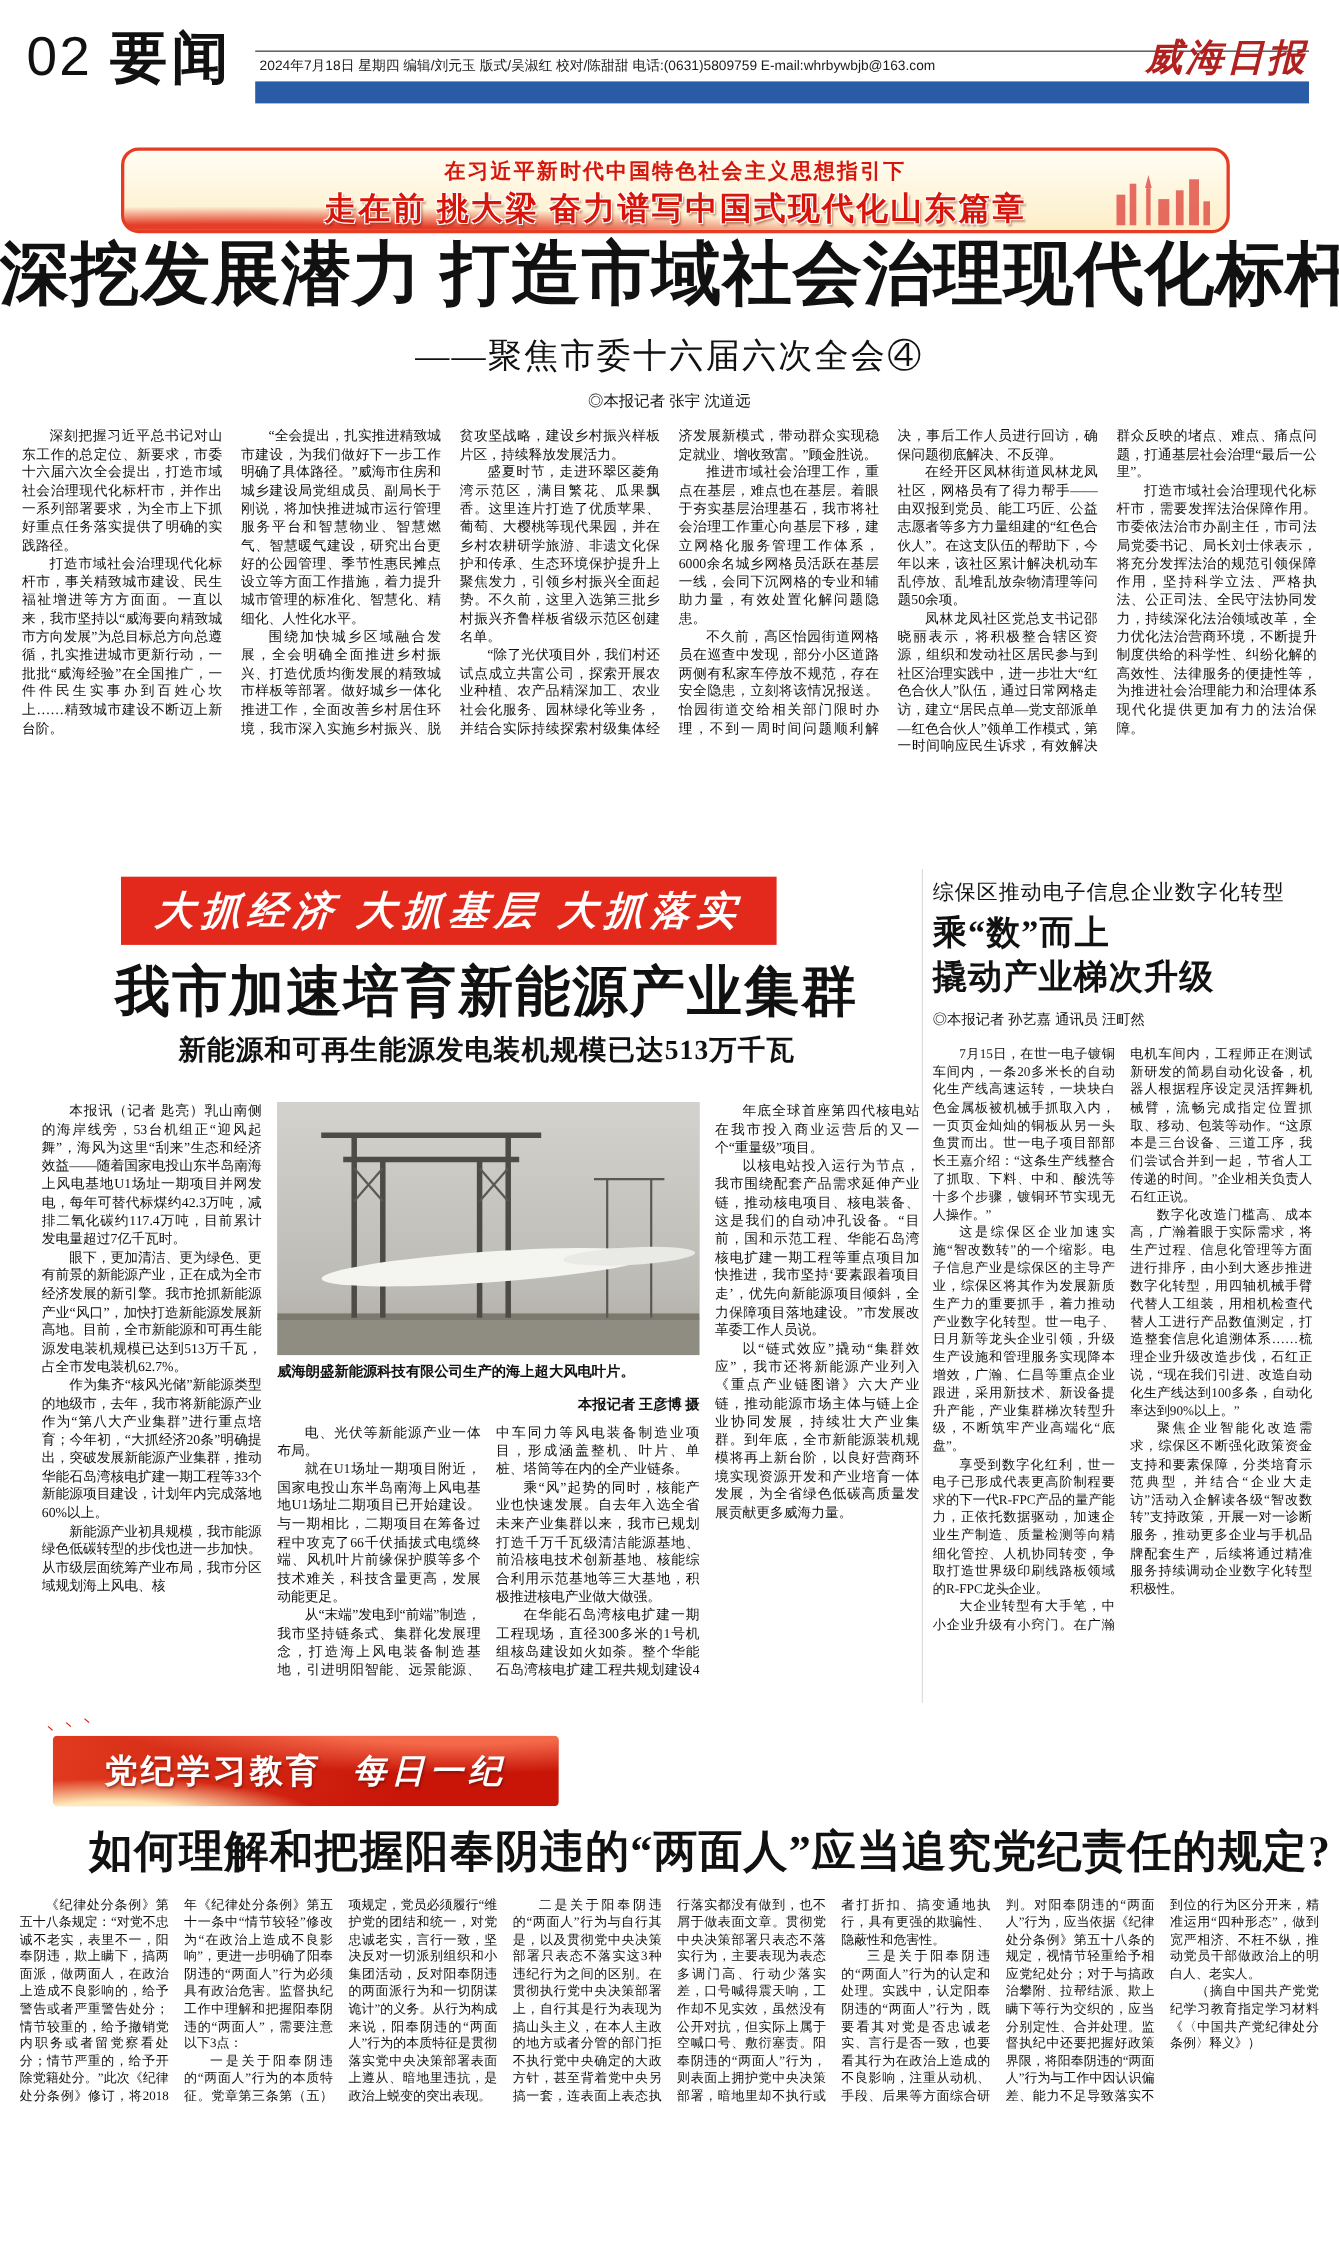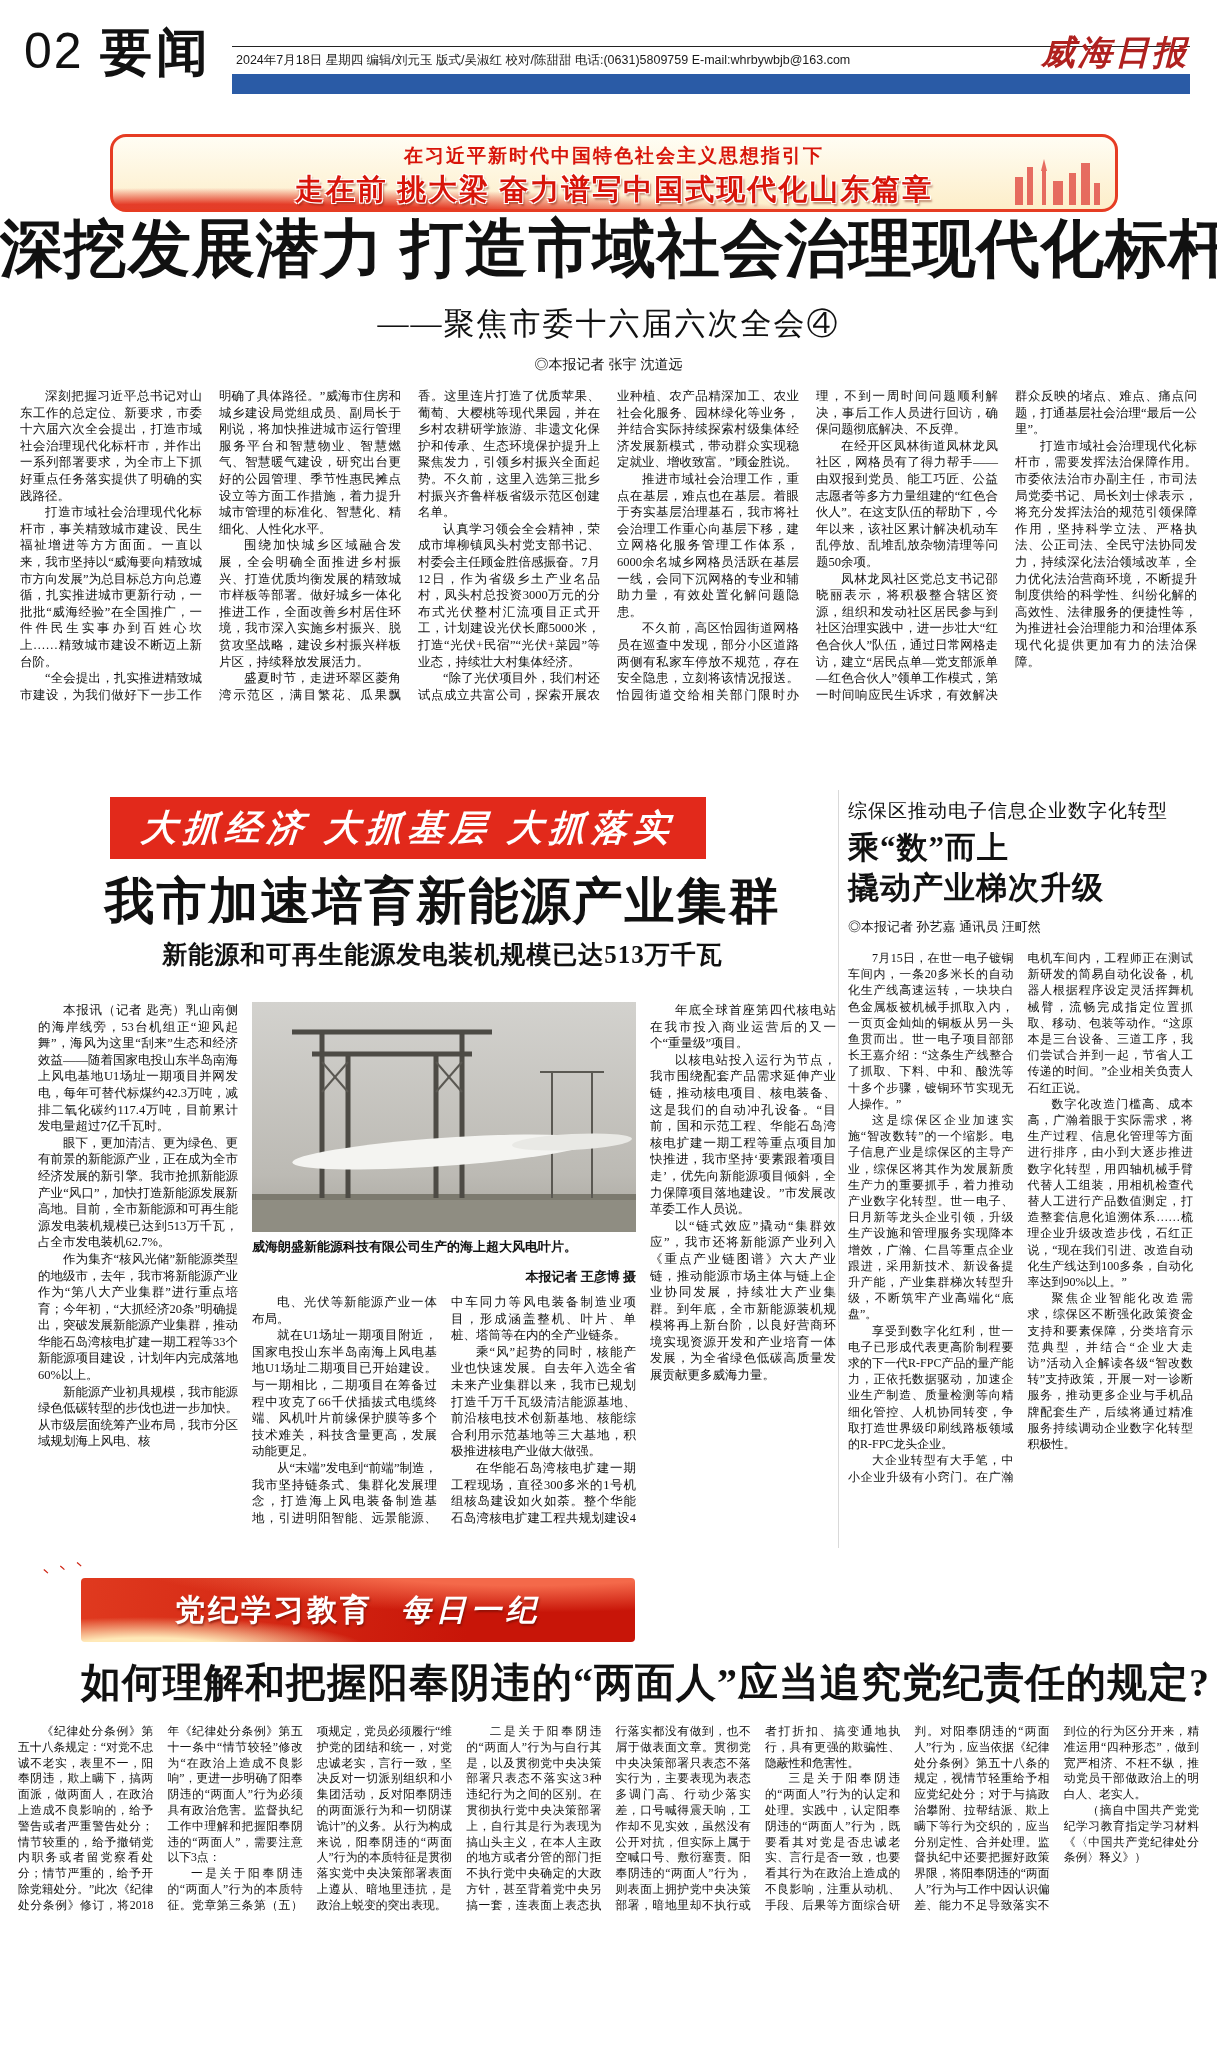--- a/index.html
+++ b/index.html
@@ -107,7 +107,6 @@
     <p>“全会提出，扎实推进精致城市建设，为我们做好下一步工作明确了具体路径。”威海市住房和城乡建设局党组成员、副局长于刚说，将加快推进城市运行管理服务平台和智慧物业、智慧燃气、智慧暖气建设，研究出台更好的公园管理、季节性惠民摊点设立等方面工作措施，着力提升城市管理的标准化、智慧化、精细化、人性化水平。</p>
     <p>围绕加快城乡区域融合发展，全会明确全面推进乡村振兴、打造优质均衡发展的精致城市样板等部署。做好城乡一体化推进工作，全面改善乡村居住环境，我市深入实施乡村振兴、脱贫攻坚战略，建设乡村振兴样板片区，持续释放发展活力。</p>
     <p>盛夏时节，走进环翠区菱角湾示范区，满目繁花、瓜果飘香。这里连片打造了优质苹果、葡萄、大樱桃等现代果园，并在乡村农耕研学旅游、非遗文化保护和传承、生态环境保护提升上聚焦发力，引领乡村振兴全面起势。不久前，这里入选第三批乡村振兴齐鲁样板省级示范区创建名单。</p>
-    <p>认真学习领会全会精神，荣成市埠柳镇凤头村党支部书记、村委会主任顾金胜倍感振奋。7月12日，作为省级乡土产业名品村，凤头村总投资3000万元的分布式光伏整村汇流项目正式开工，计划建设光伏长廊5000米，打造“光伏+民宿”“光伏+菜园”等业态，持续壮大村集体经济。</p>
     <p>“除了光伏项目外，我们村还试点成立共富公司，探索开展农业种植、农产品精深加工、农业社会化服务、园林绿化等业务，并结合实际持续探索村级集体经济发展新模式，带动群众实现稳定就业、增收致富。”顾金胜说。</p>
     <p>推进市域社会治理工作，重点在基层，难点也在基层。着眼于夯实基层治理基石，我市将社会治理工作重心向基层下移，建立网格化服务管理工作体系，6000余名城乡网格员活跃在基层一线，会同下沉网格的专业和辅助力量，有效处置化解问题隐患。</p>
     <p>不久前，高区怡园街道网格员在巡查中发现，部分小区道路两侧有私家车停放不规范，存在安全隐患，立刻将该情况报送。怡园街道交给相关部门限时办理，不到一周时间问题顺利解决，事后工作人员进行回访，确保问题彻底解决、不反弹。</p>

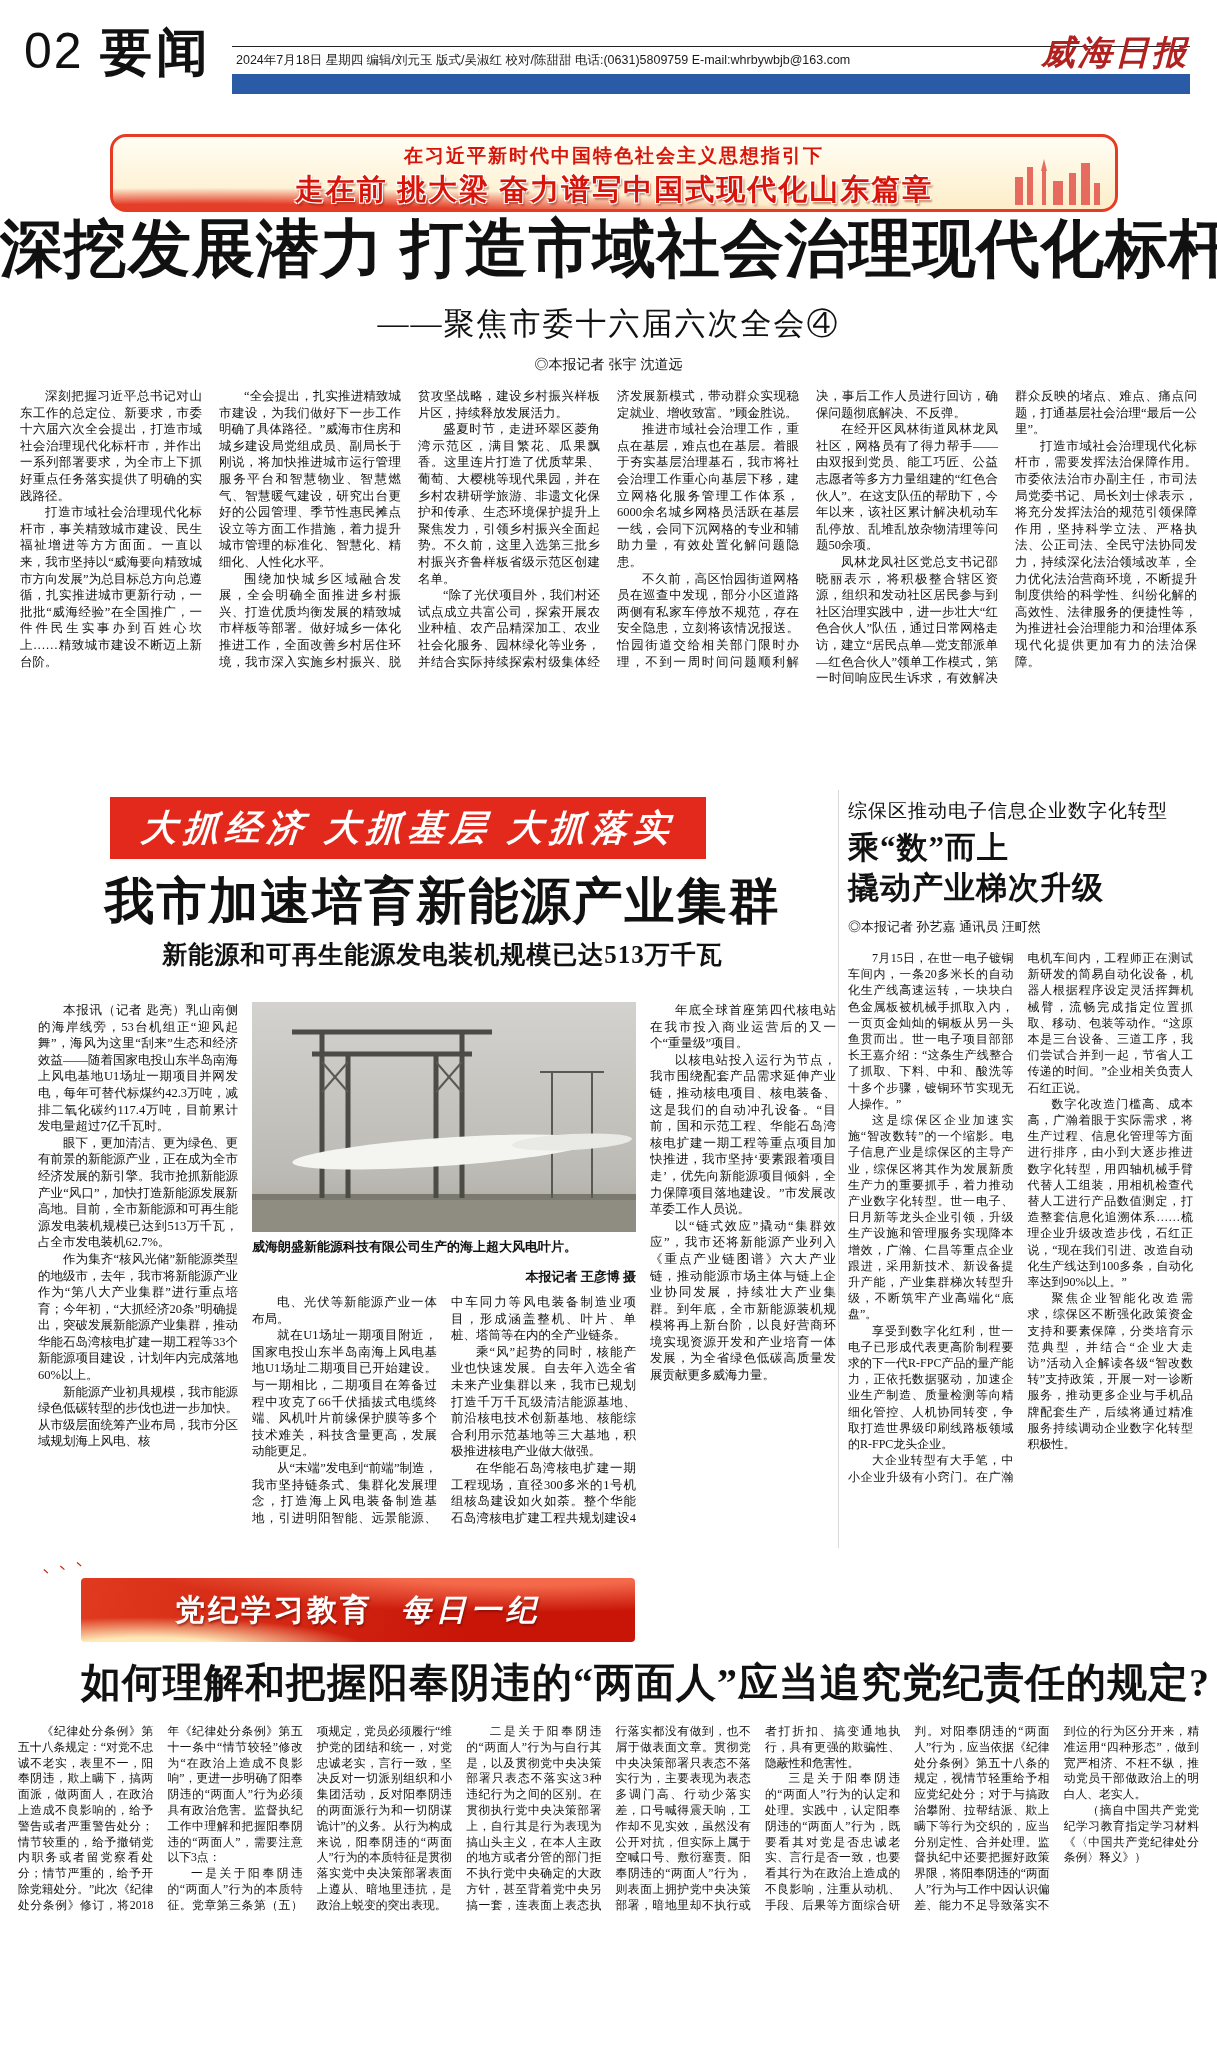--- a/index.html
+++ b/index.html
@@ -58,12 +58,12 @@
   .dz-body{left:848px;top:950px;width:345px;height:598px;column-count:2;column-gap:14px;overflow:hidden;}
   .dz-body p{font-size:12px;line-height:16.2px;}
   
-  .disc-banner{left:48px;top:1578px;width:554px;height:64px;border-radius:4px;position:absolute;overflow:hidden;
+  .disc-banner{left:48px;top:1578px;width:460px;height:64px;border-radius:4px;position:absolute;overflow:hidden;
     background:
       radial-gradient(90% 120% at 12% 115%, #ffe9b8 0 18%, rgba(255,233,184,0) 45%),
       radial-gradient(120% 140% at 80% -30%, #f4694a 0 30%, rgba(244,105,74,0) 60%),
       linear-gradient(100deg,#e03a1f,#c81508 70%);
-    display:flex;align-items:center;justify-content:center;gap:28px;margin-left:33px;}
+    display:flex;align-items:center;justify-content:center;gap:28px;}
   .disc-banner .t1{color:#fff;font-size:30px;font-weight:900;letter-spacing:3px;text-shadow:1px 2px 2px rgba(90,10,0,.5);}
   .disc-banner .t2{color:#fff;font-size:30px;font-weight:900;font-style:italic;letter-spacing:5px;text-shadow:1px 2px 2px rgba(90,10,0,.5);}
   .disc-birds{position:absolute;left:40px;top:1560px;color:#cf2312;font-size:13px;letter-spacing:4px;transform:rotate(-12deg);}

